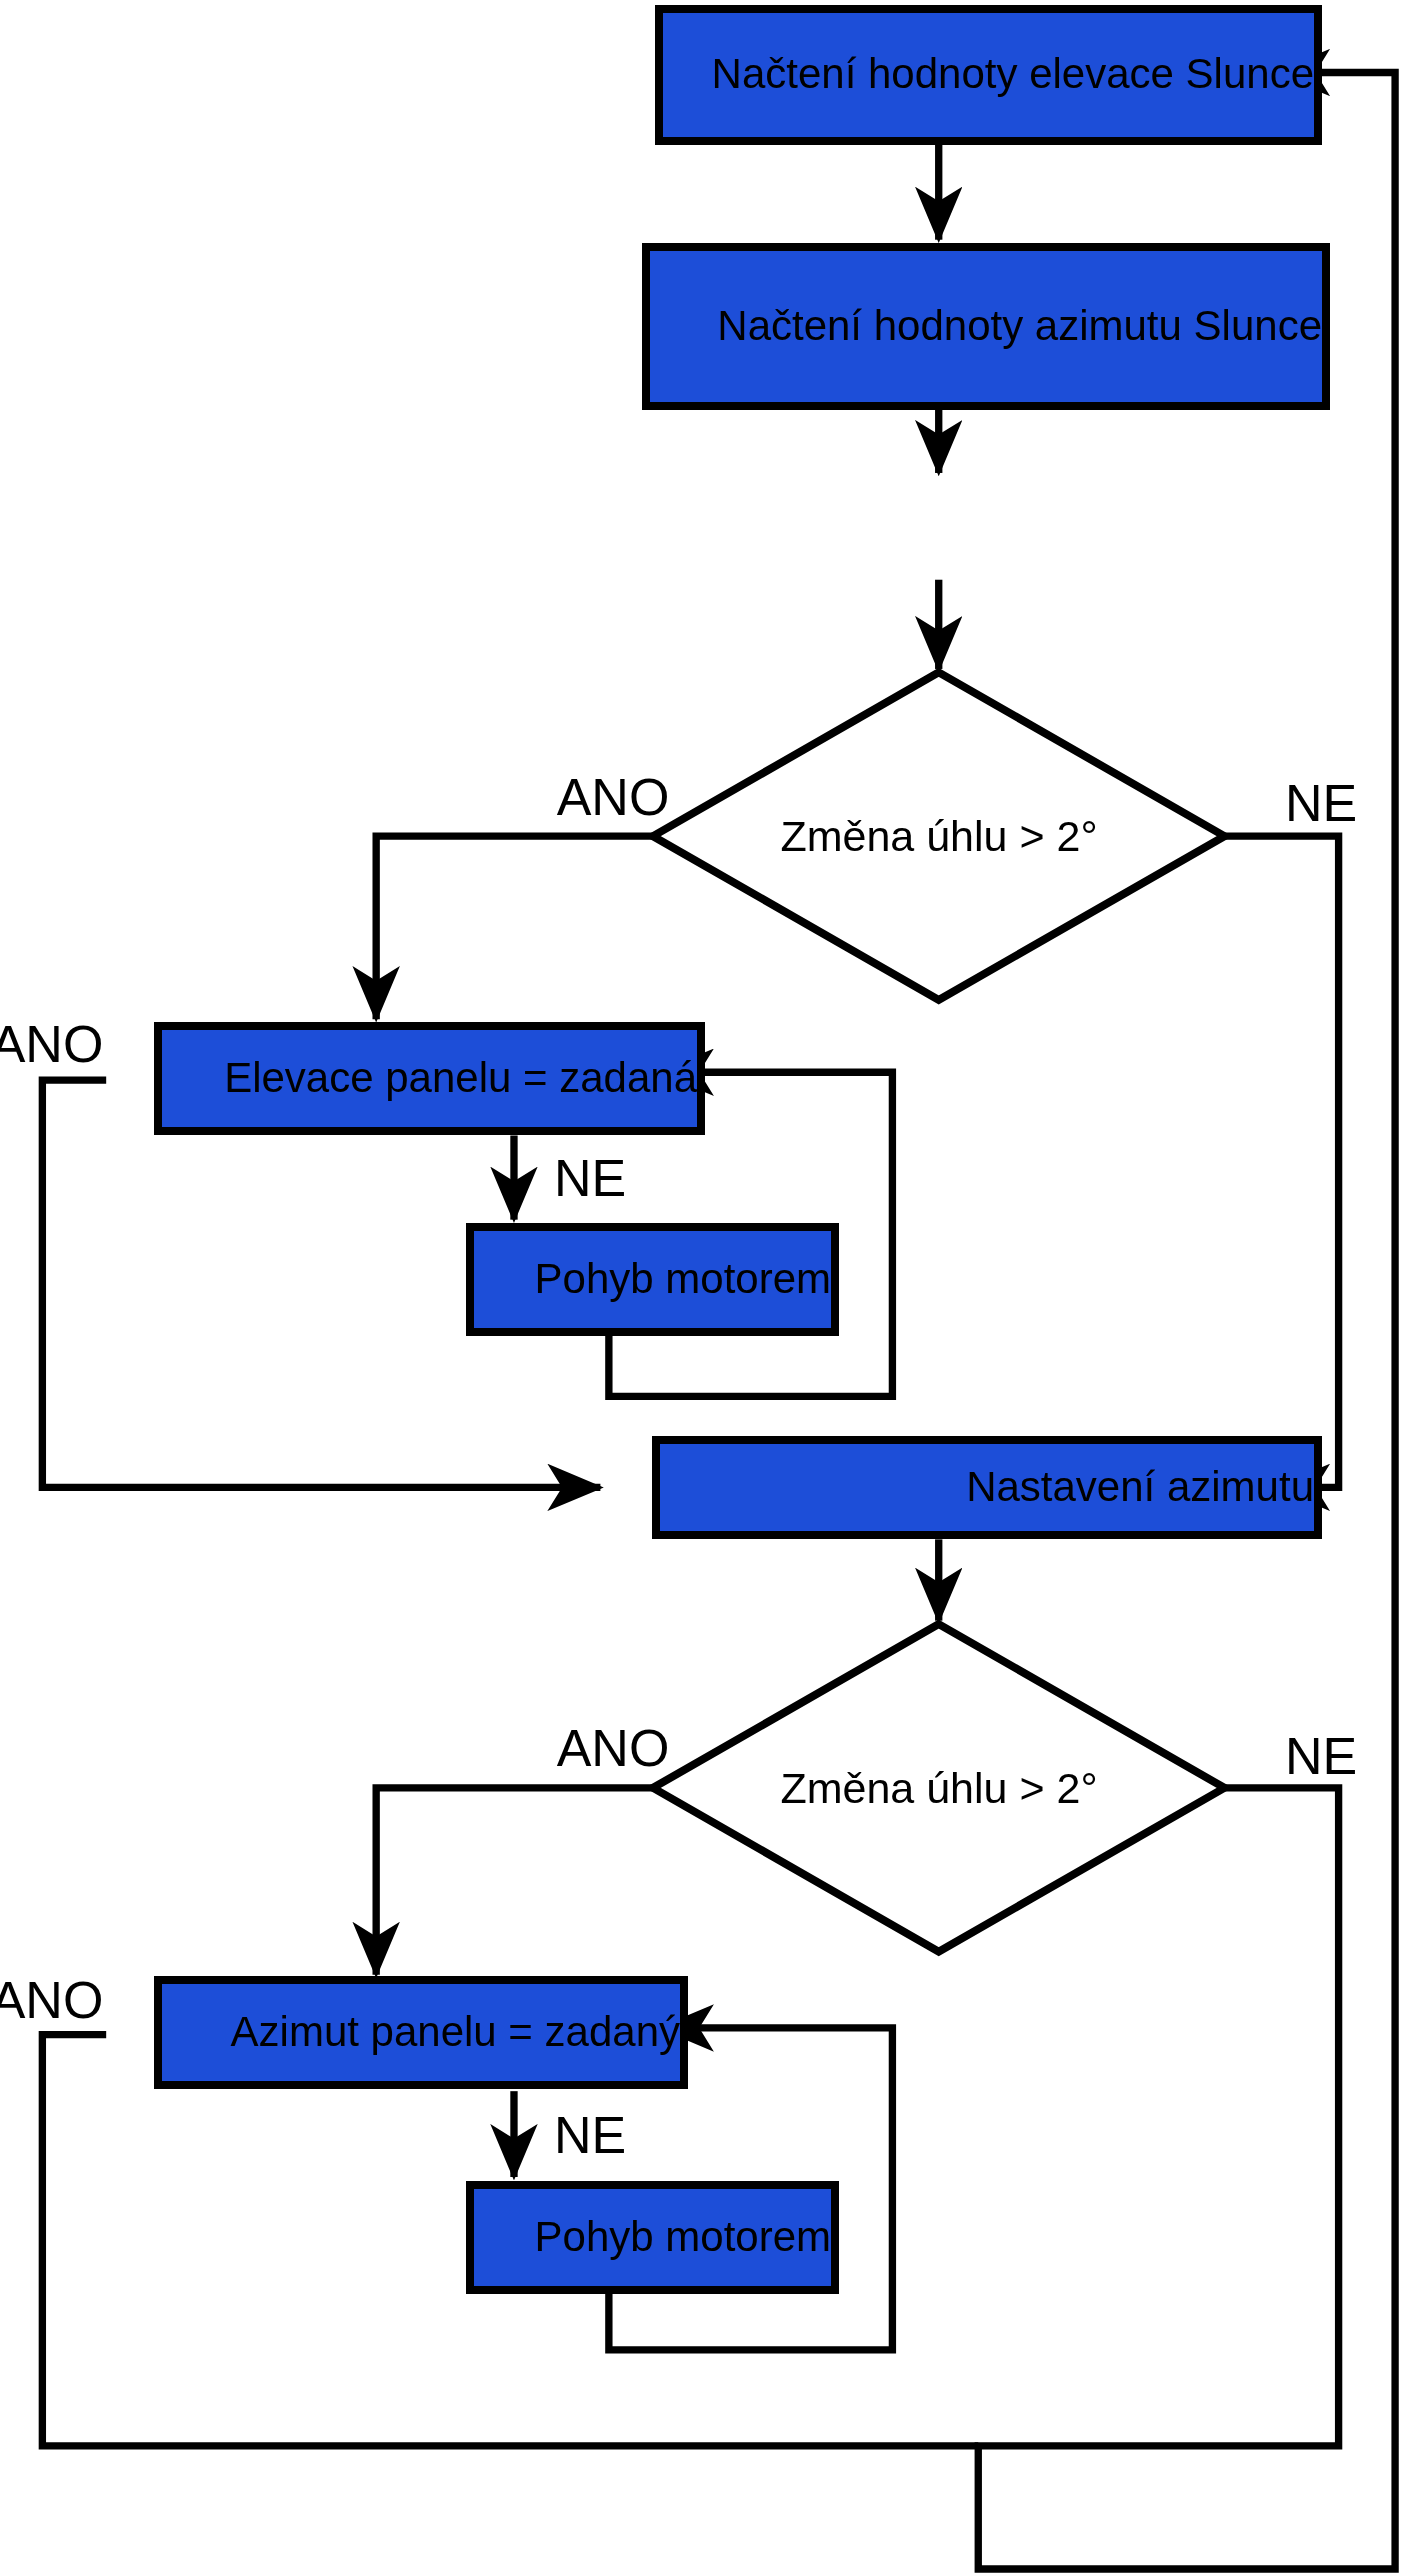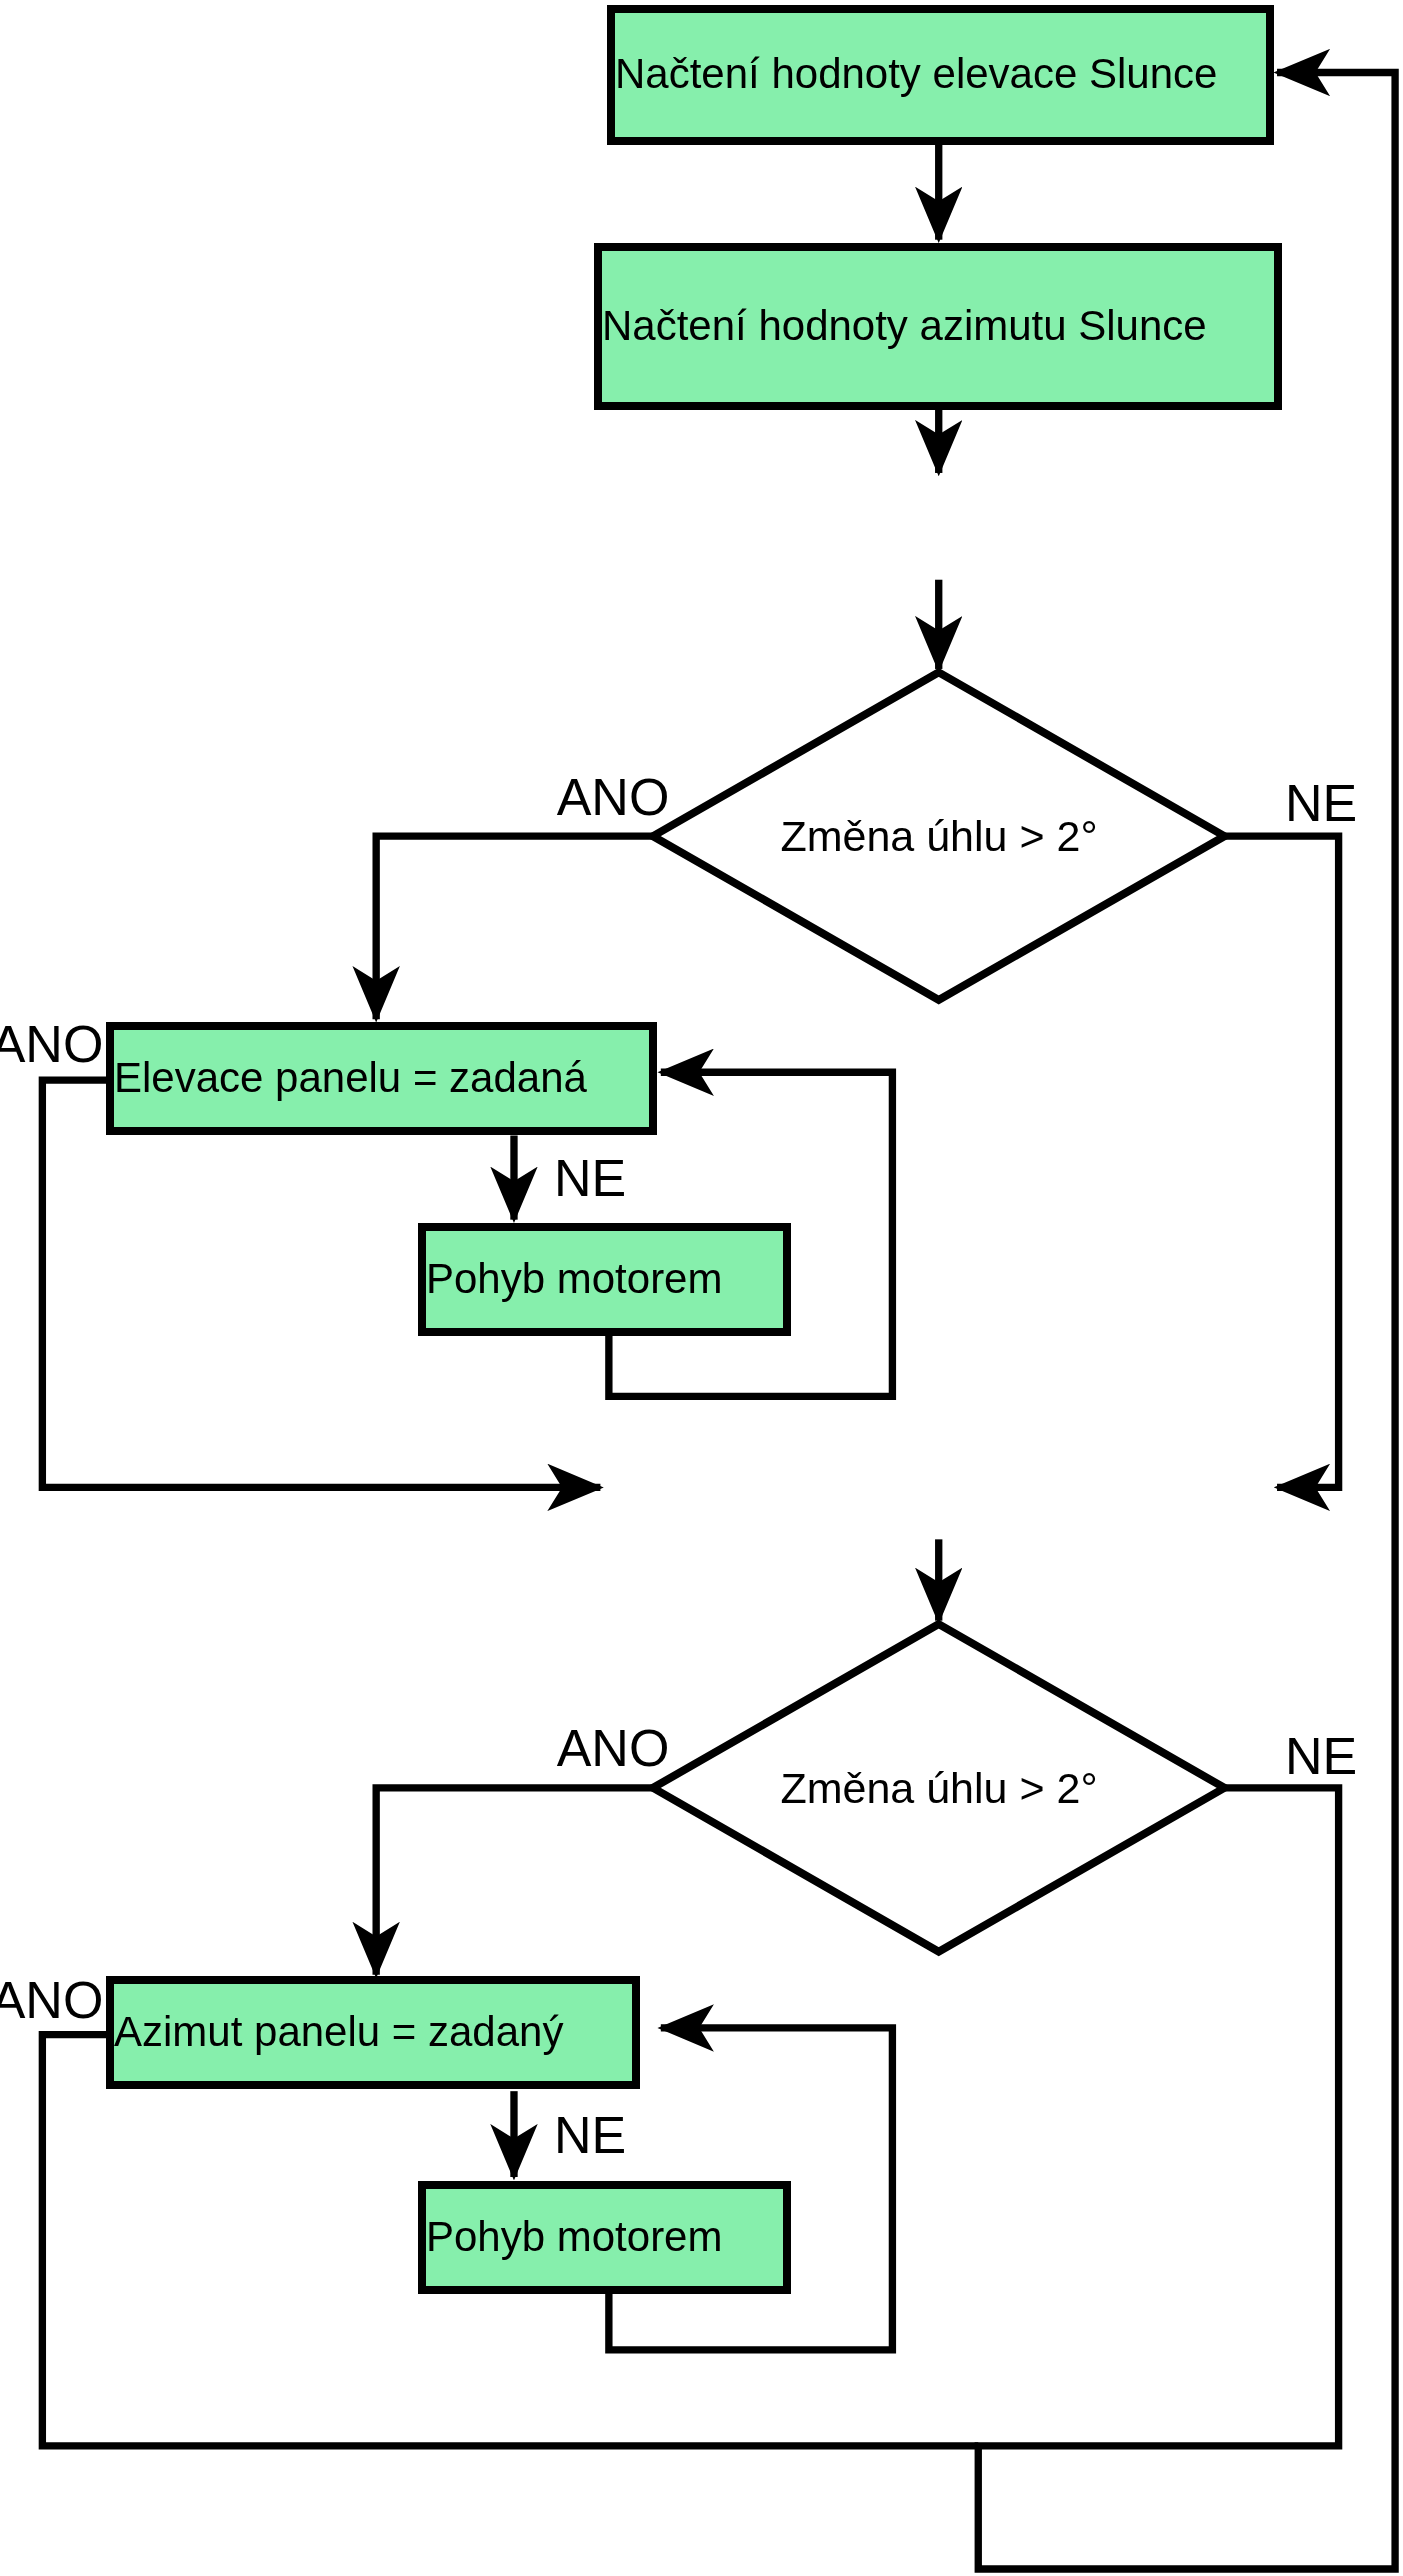--- a/index.html
+++ b/index.html
@@ -13,9 +13,9 @@
   svg.wires{position:absolute;left:0;top:0;}
   .node{
     position:absolute;box-sizing:border-box;
-    border:8.5px solid #000;background:#86efac;
-    display:flex;align-items:center;justify-content:flex-start;
-    font-size:42px;white-space:nowrap;line-height:1.1;
+    border:8.5px solid #000;background:#1d4ed8;
+    display:flex;align-items:center;justify-content:flex-end;
+    font-size:42px;white-space:nowrap;line-height:1.1;margin-left:48px;
   }
   .dlabel{
     position:absolute;display:flex;align-items:center;justify-content:center;

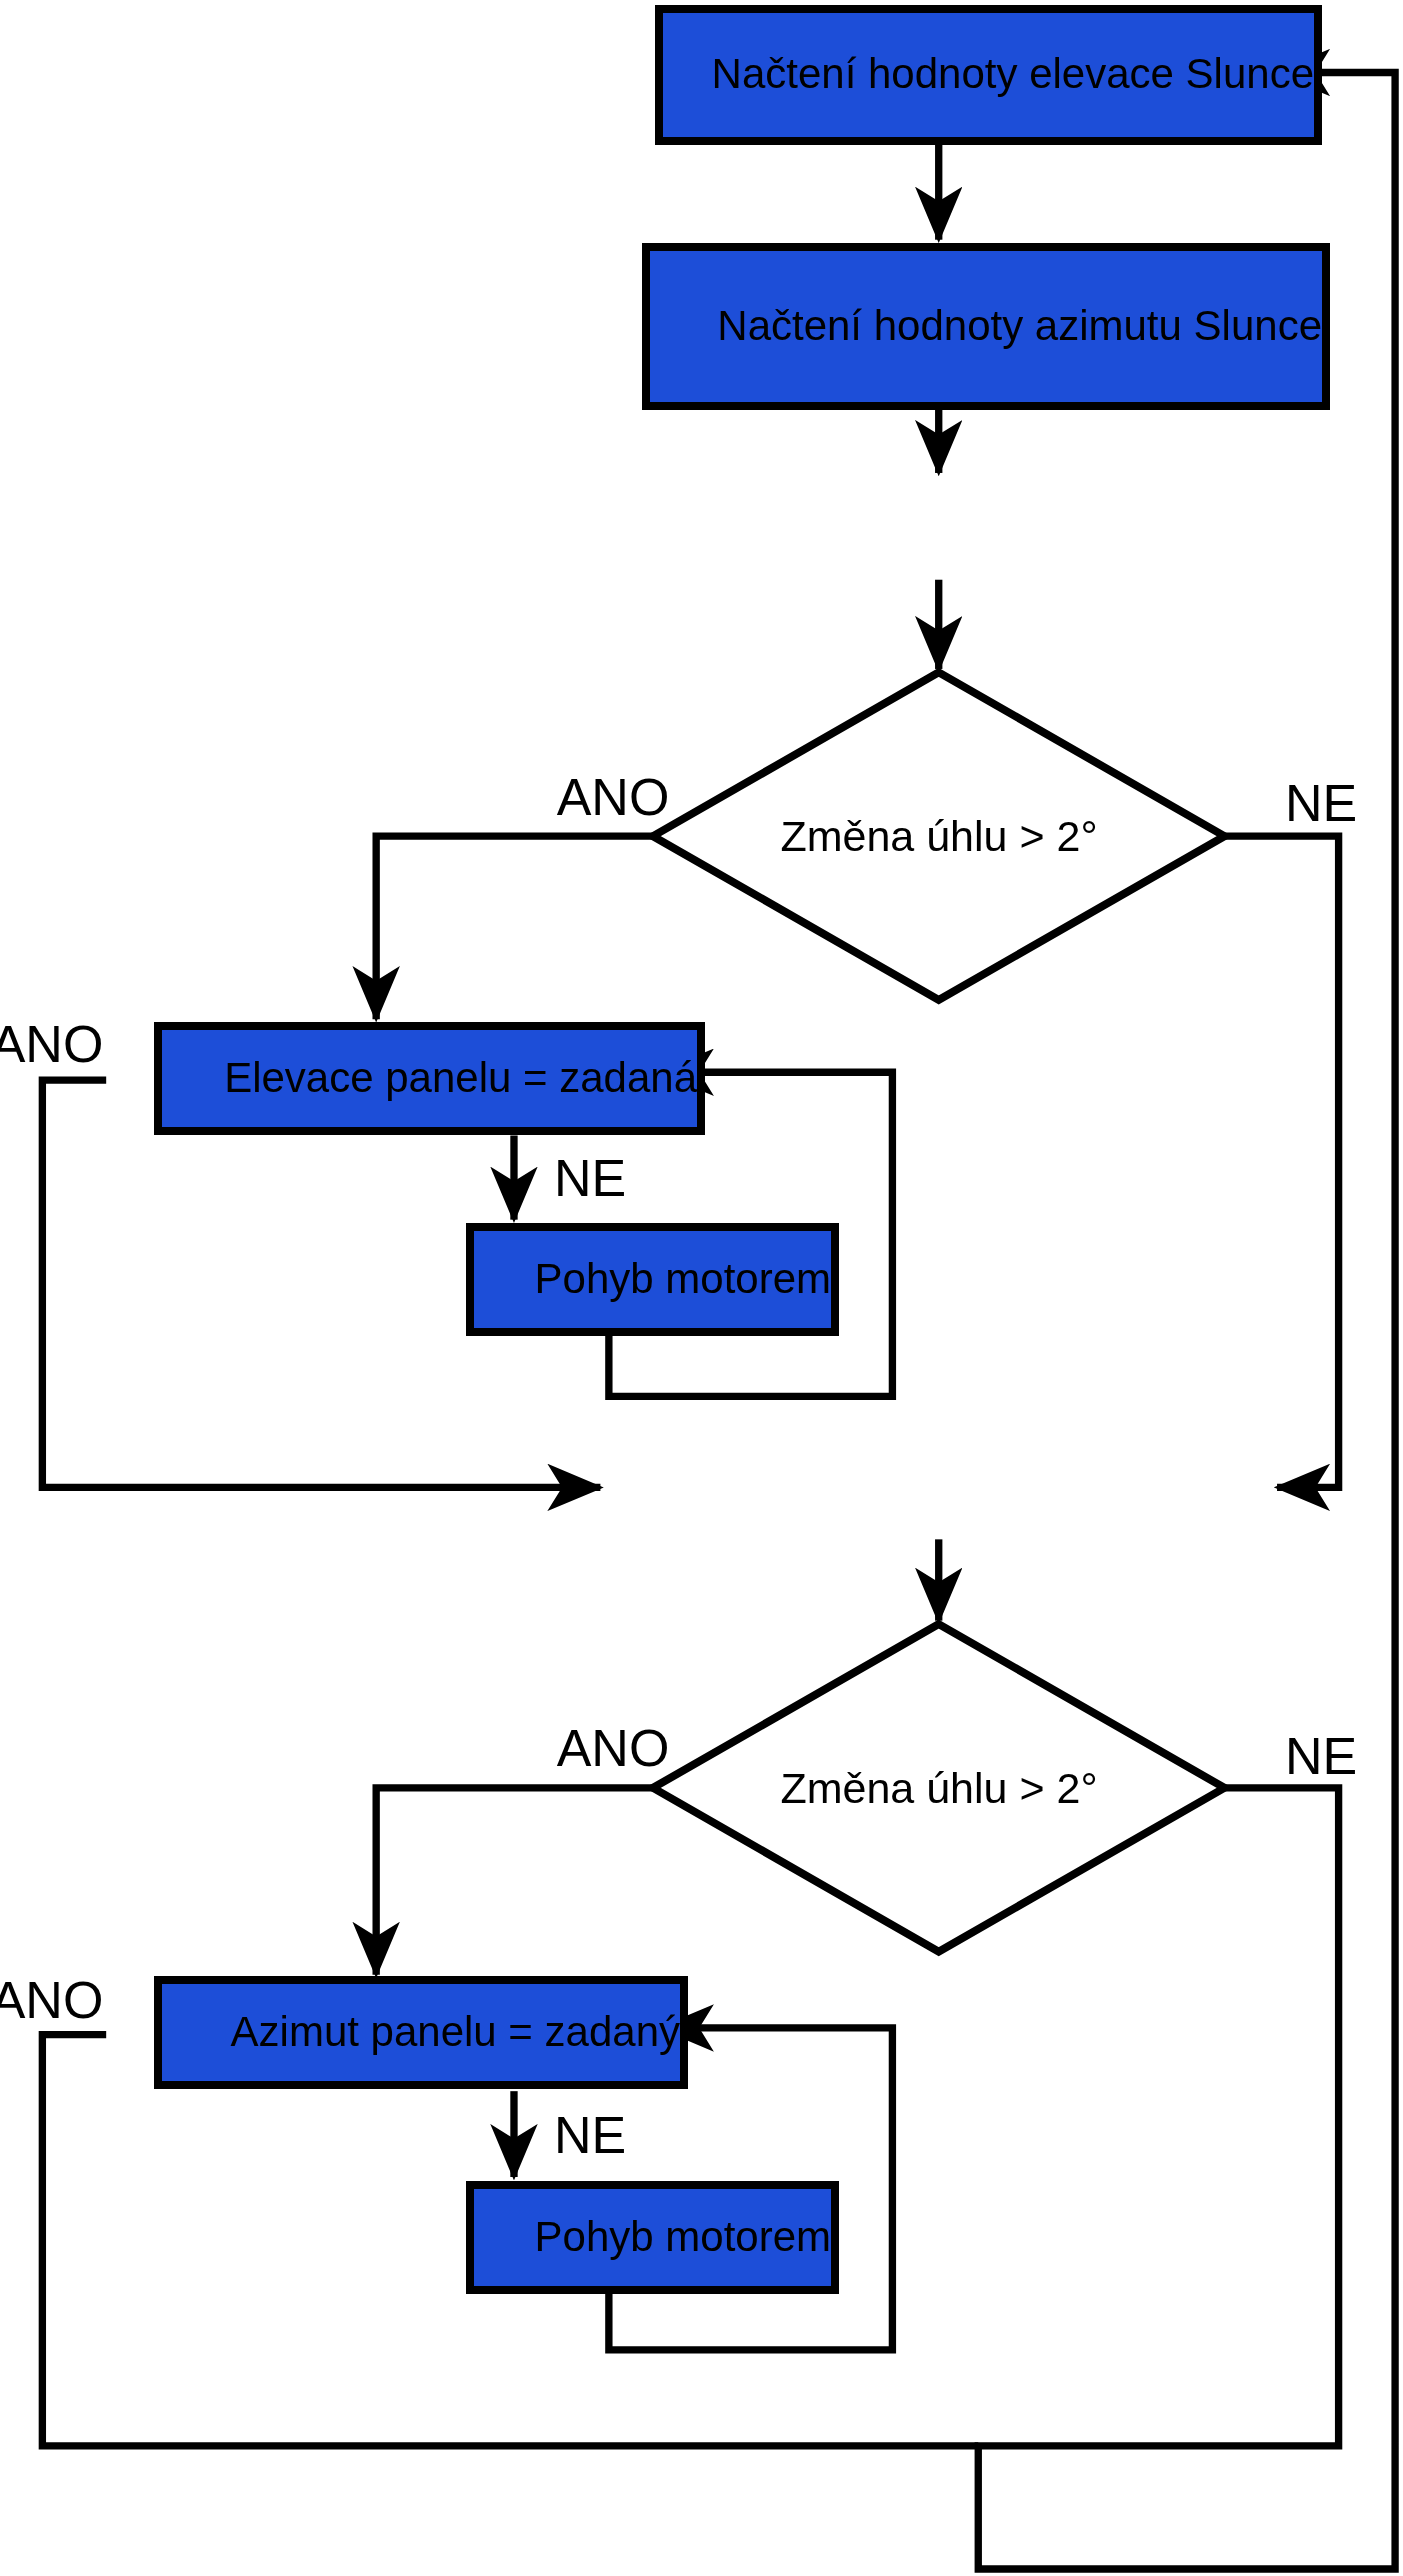--- a/index.html
+++ b/index.html
@@ -85,6 +85,9 @@
     <span>Pohyb motorem</span>
   </div>
 
+  <div class="node" style="left:604px;top:1436px;width:670px;height:103px;">
+    <span>Nastavení azimutu</span>
+  </div>
 
   <div class="node" style="left:106px;top:1976px;width:534px;height:113px;">
     <span>Azimut panelu = zadaný</span>

